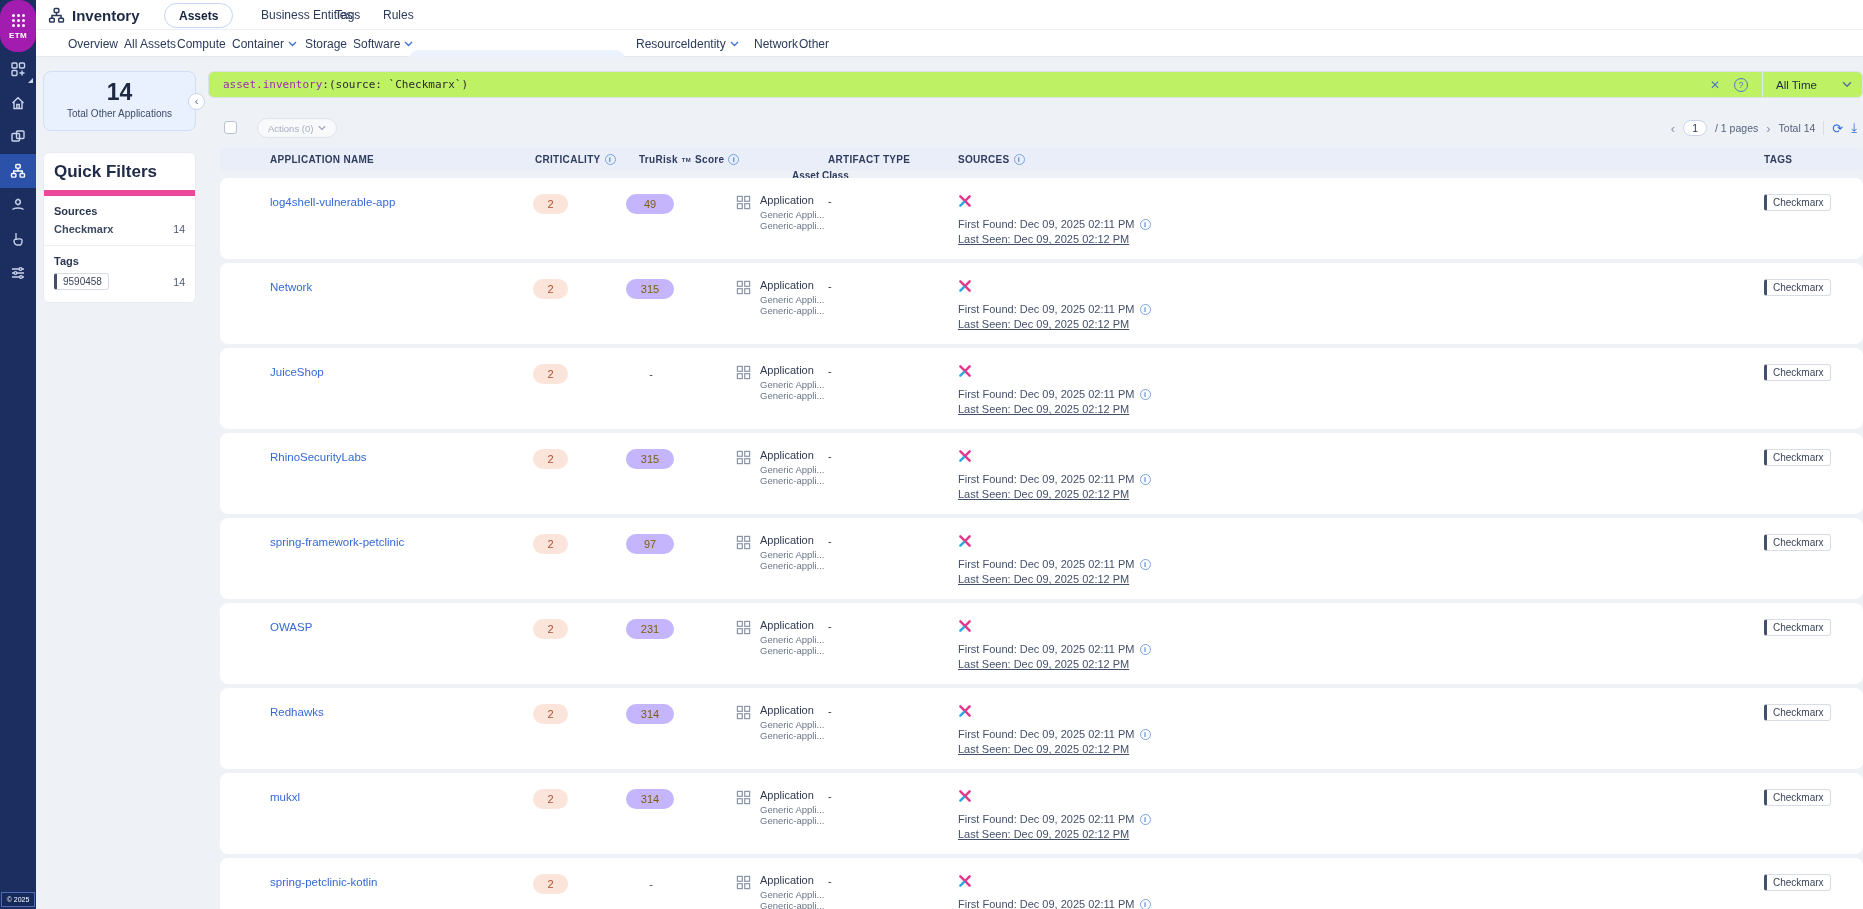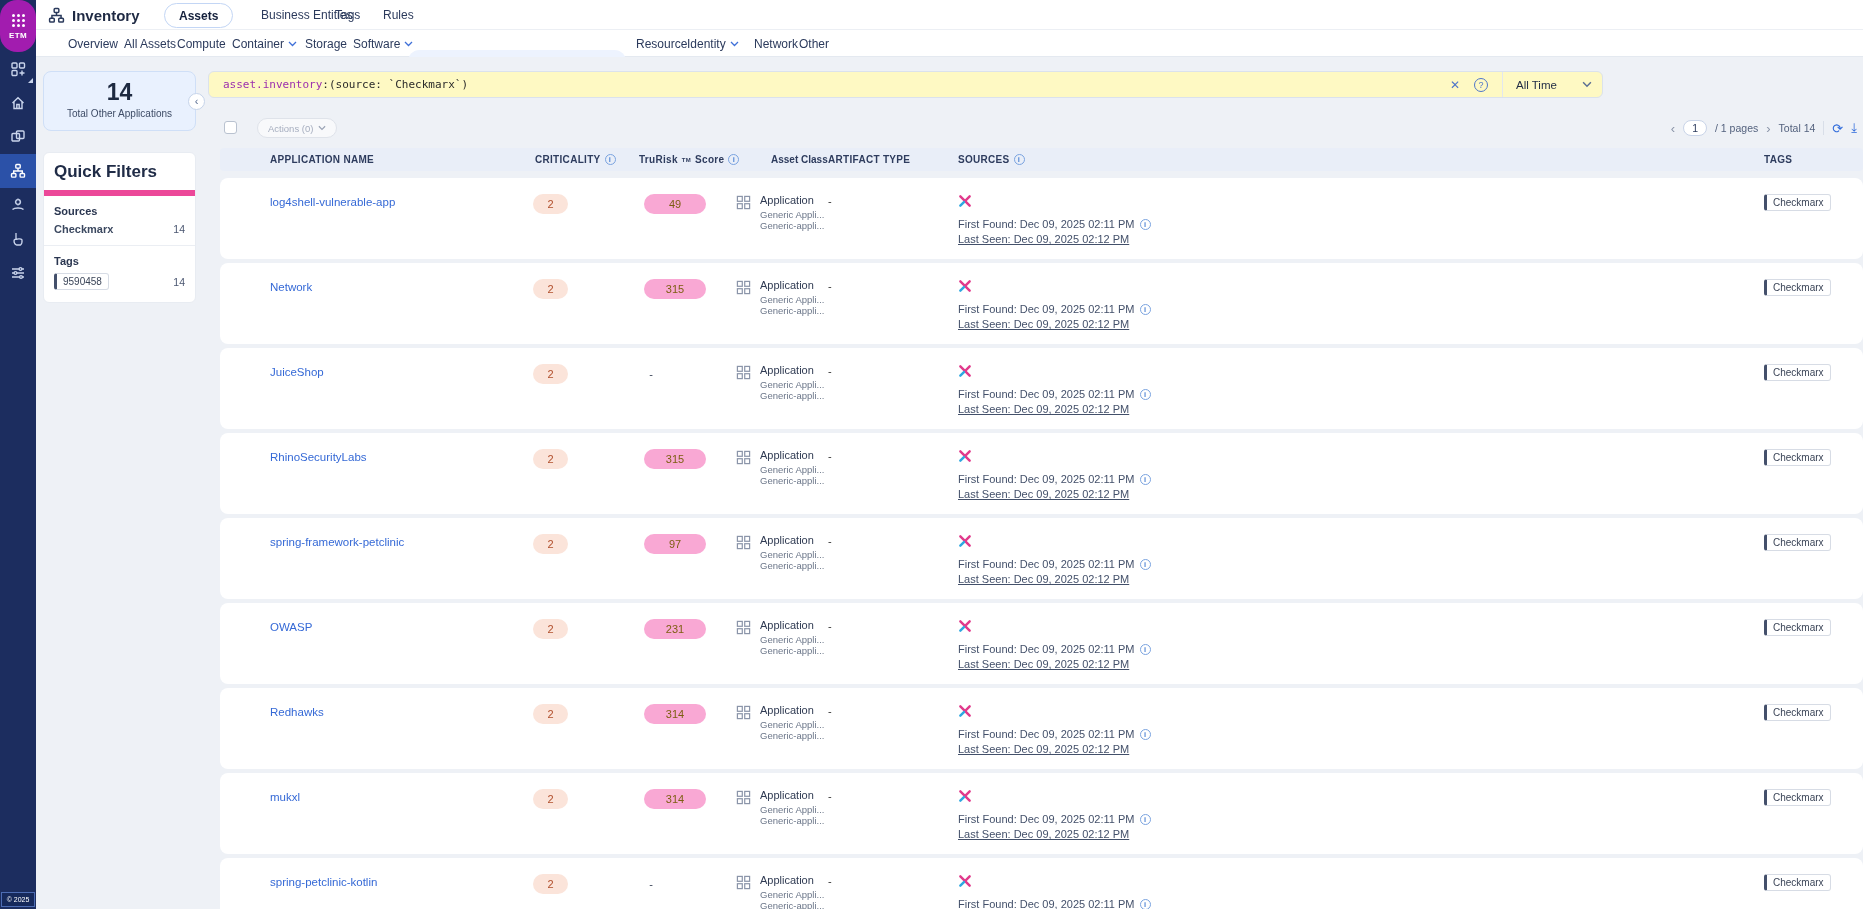--- a/index.html
+++ b/index.html
@@ -48,7 +48,7 @@
   .chip { border:1px solid #d7dce5; border-left:3px solid #44506b; border-radius:3px; padding:2px 6px; font-size:10px; color:#3a4457; background:#fff; cursor:pointer; white-space:nowrap; }
 
   
-  .searchbar { position:absolute; left:172px; top:14px; width:1395px; height:27px; background:#fef9c3; border:1px solid #dbe2ec; border-radius:6px; display:flex; align-items:center; padding-left:14px; }
+  .searchbar { position:absolute; left:172px; top:14px; width:1655px; height:27px; background:#bef264; border:1px solid #dbe2ec; border-radius:6px; display:flex; align-items:center; padding-left:14px; }
   .query { font-family:"DejaVu Sans Mono", monospace; font-size:11px; color:#2a2a2a; flex:1; white-space:nowrap; overflow:hidden; cursor:text; }
   .query .fld { color:#9b2fae; }
   .sb-ico { font-size:12px; color:#4f76c9; margin-right:14px; cursor:pointer; }

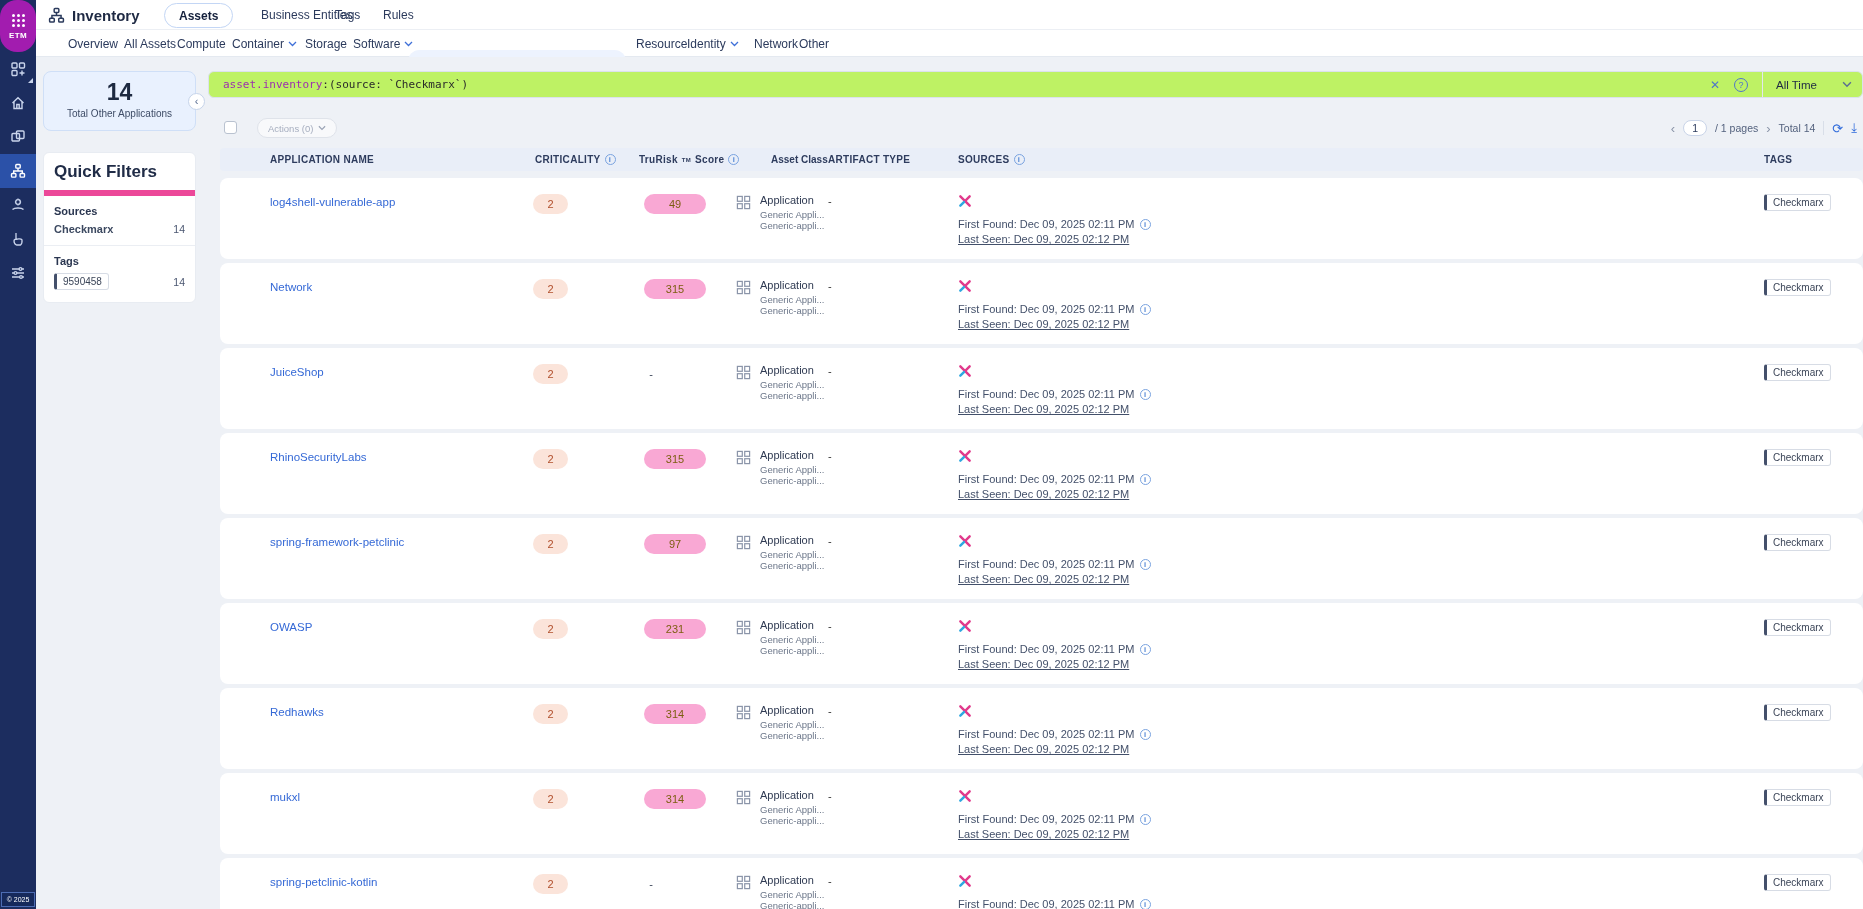--- a/index.html
+++ b/index.html
@@ -291,7 +291,7 @@
           <span>Score</span>
         <span class="info-i">i</span>
       </div>
-      <div class="th" style="left:551px; letter-spacing:0;">Asset Class</div>
+      <div class="th" style="left:572px; letter-spacing:0;margin-top:16px;">Asset Class</div>
       <div class="th" style="left:608px">ARTIFACT TYPE</div>
       <div class="th" style="left:738px">
         <span>SOURCES</span>

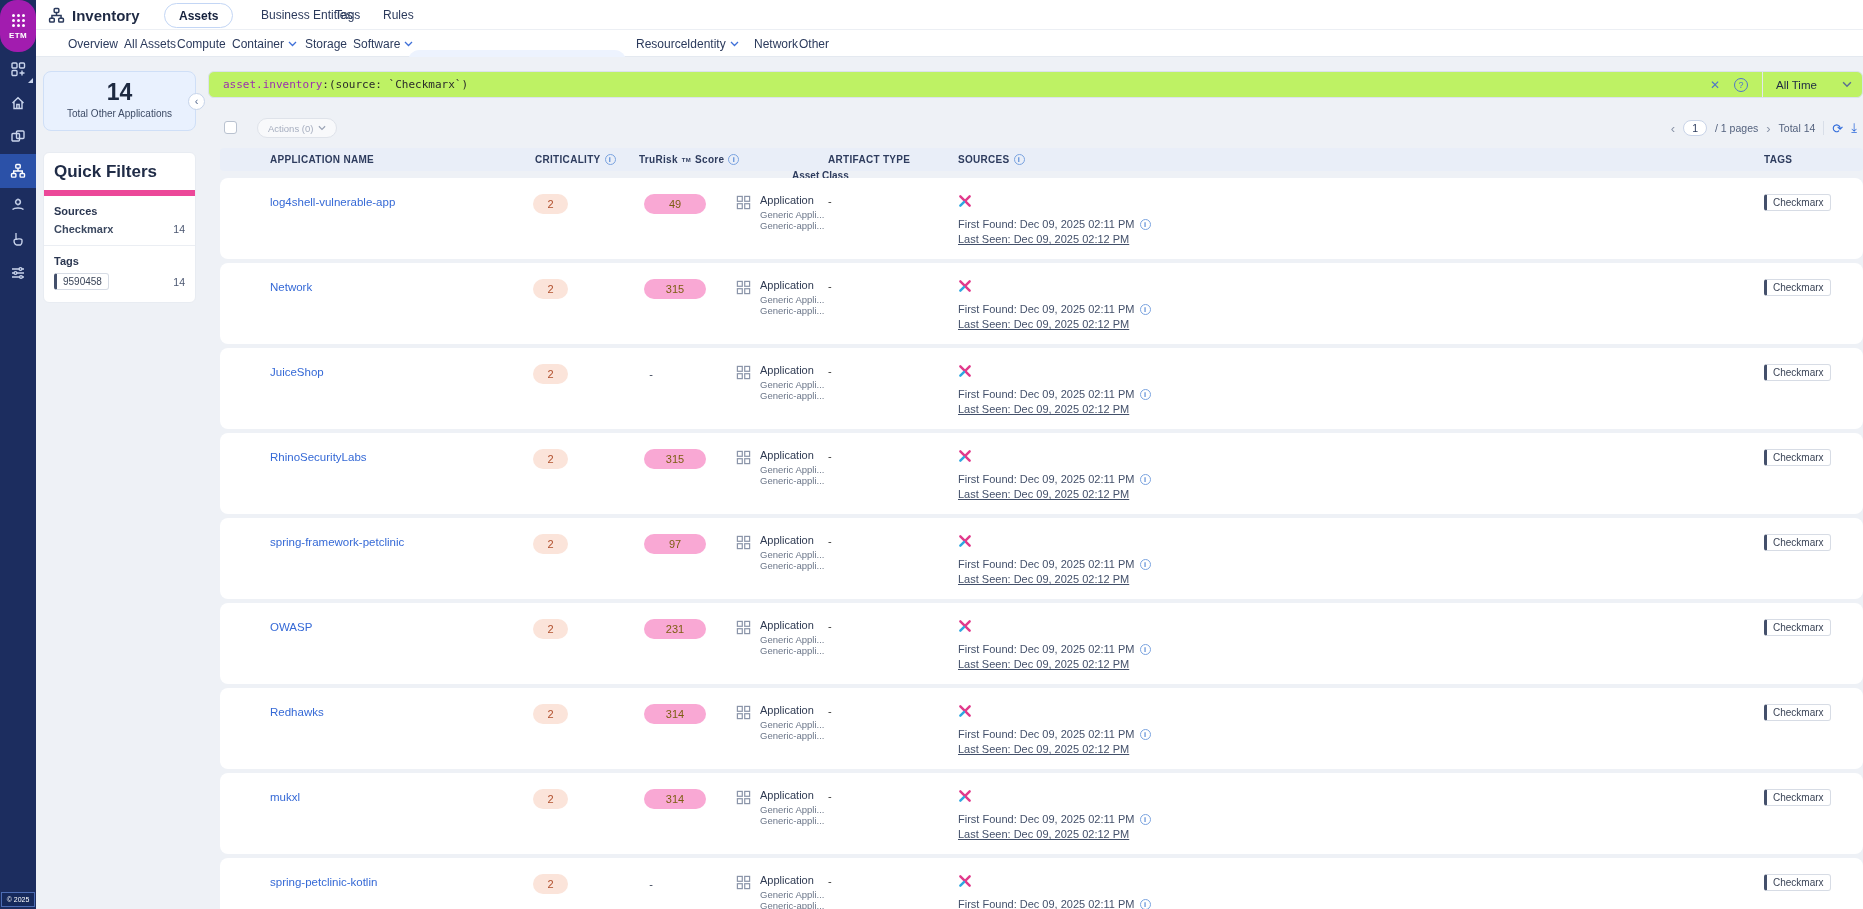--- a/index.html
+++ b/index.html
@@ -73,7 +73,7 @@
   .cell { position:absolute; white-space:nowrap; }
   .app-link { left:50px; top:18px; font-size:11.5px; color:#3569d6; cursor:pointer; }
   .crit-pill { left:313px; top:16px; width:35px; height:20px; border-radius:10px; background:#fbe4da; color:#b14f2c; font-size:11px; display:flex; align-items:center; justify-content:center; }
-  .score-pill { left:424px; top:16px; width:62px; height:20px; border-radius:10px; background:#f9a8d4; color:#7d5e11; font-size:11px; display:flex; align-items:center; justify-content:center; }
+  .score-pill { left:406px; top:16px; width:48px; height:20px; border-radius:10px; background:#c4b5fd; color:#7d5e11; font-size:11px; display:flex; align-items:center; justify-content:center; }
   .score-pill.score-empty { background:transparent; color:#3a4457; width:20px; left:421px; }
   .ac-icon { left:516px; top:17px; }
   .ac-1 { left:540px; top:16px; font-size:11px; color:#2f3a52; }

